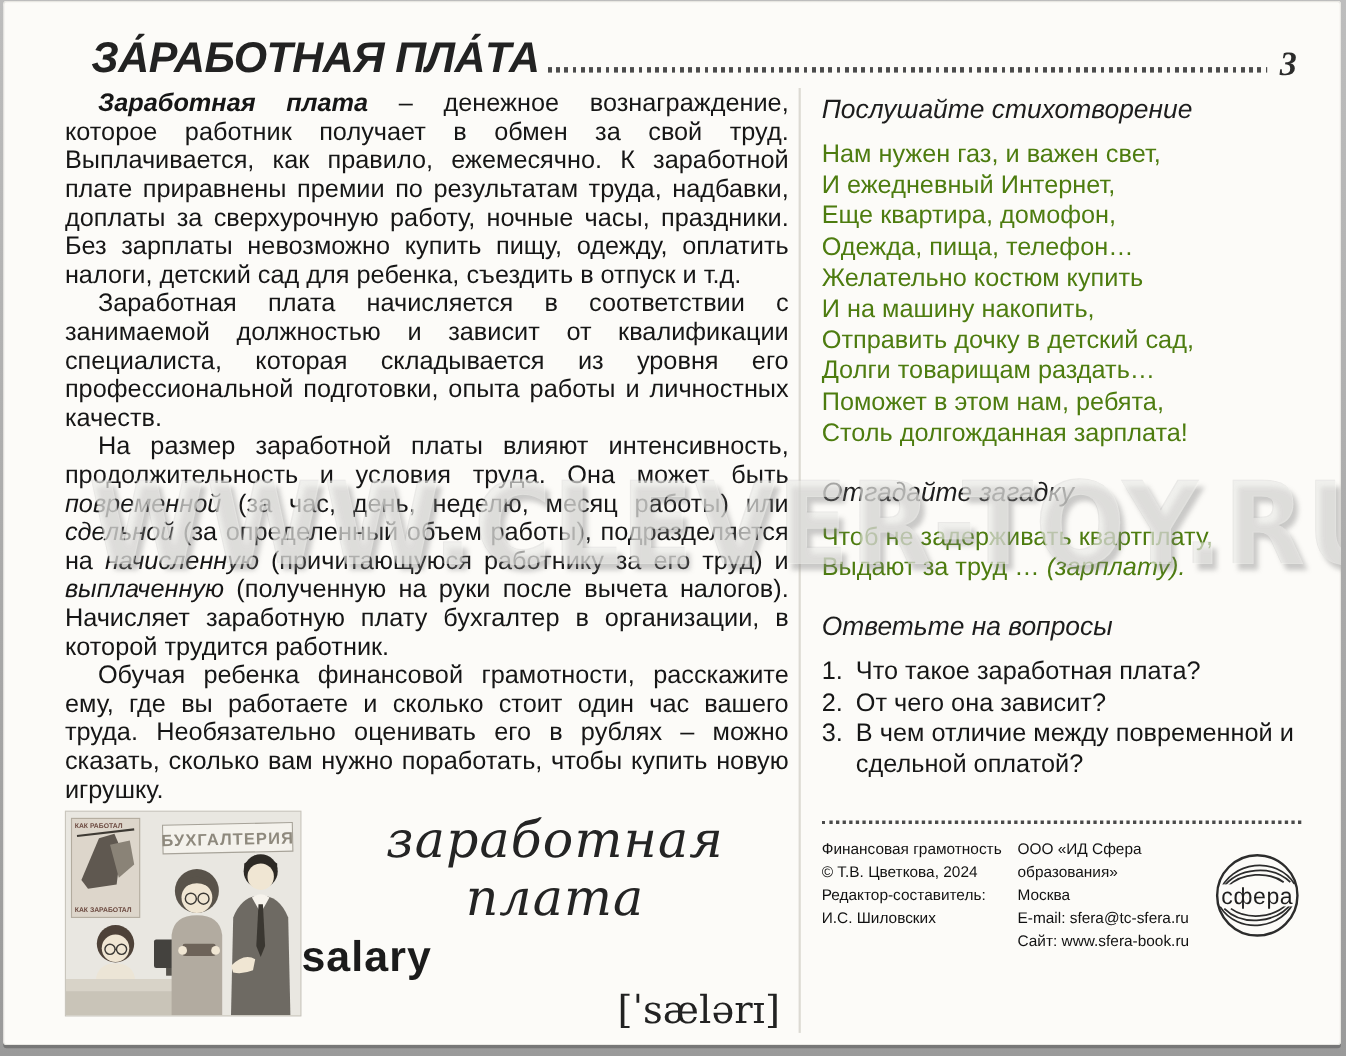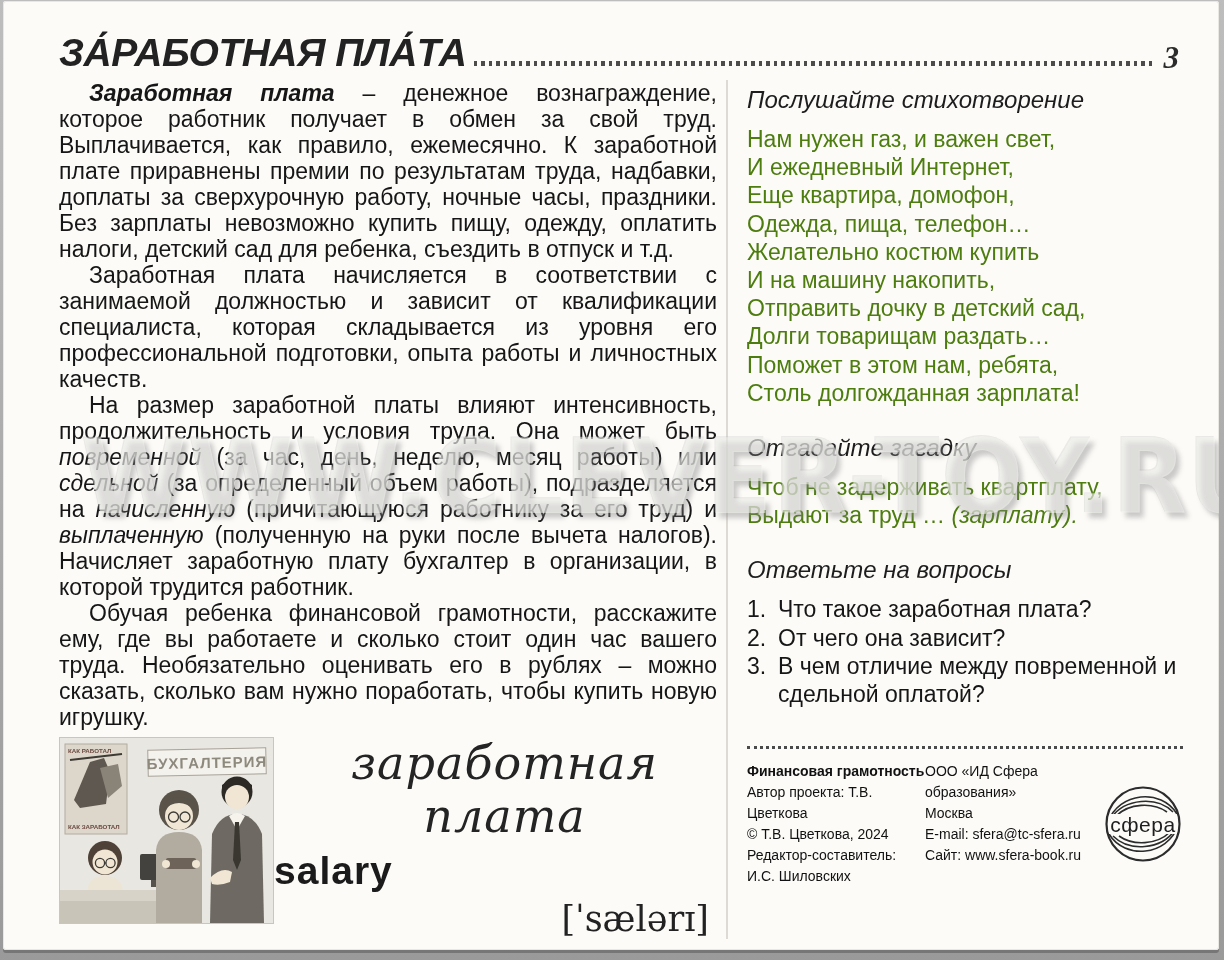--- a/index.html
+++ b/index.html
@@ -16,7 +16,7 @@
     overflow:hidden;
   }
   
-  .header{display:flex;align-items:flex-end;padding:32px 40px 0 56px;}
+  .header{display:flex;align-items:flex-end;padding:32px 40px 0 80px;}
   .title{
     font-size:39px;font-weight:bold;font-style:italic;line-height:1;
     white-space:nowrap;color:#222;letter-spacing:-.5px;

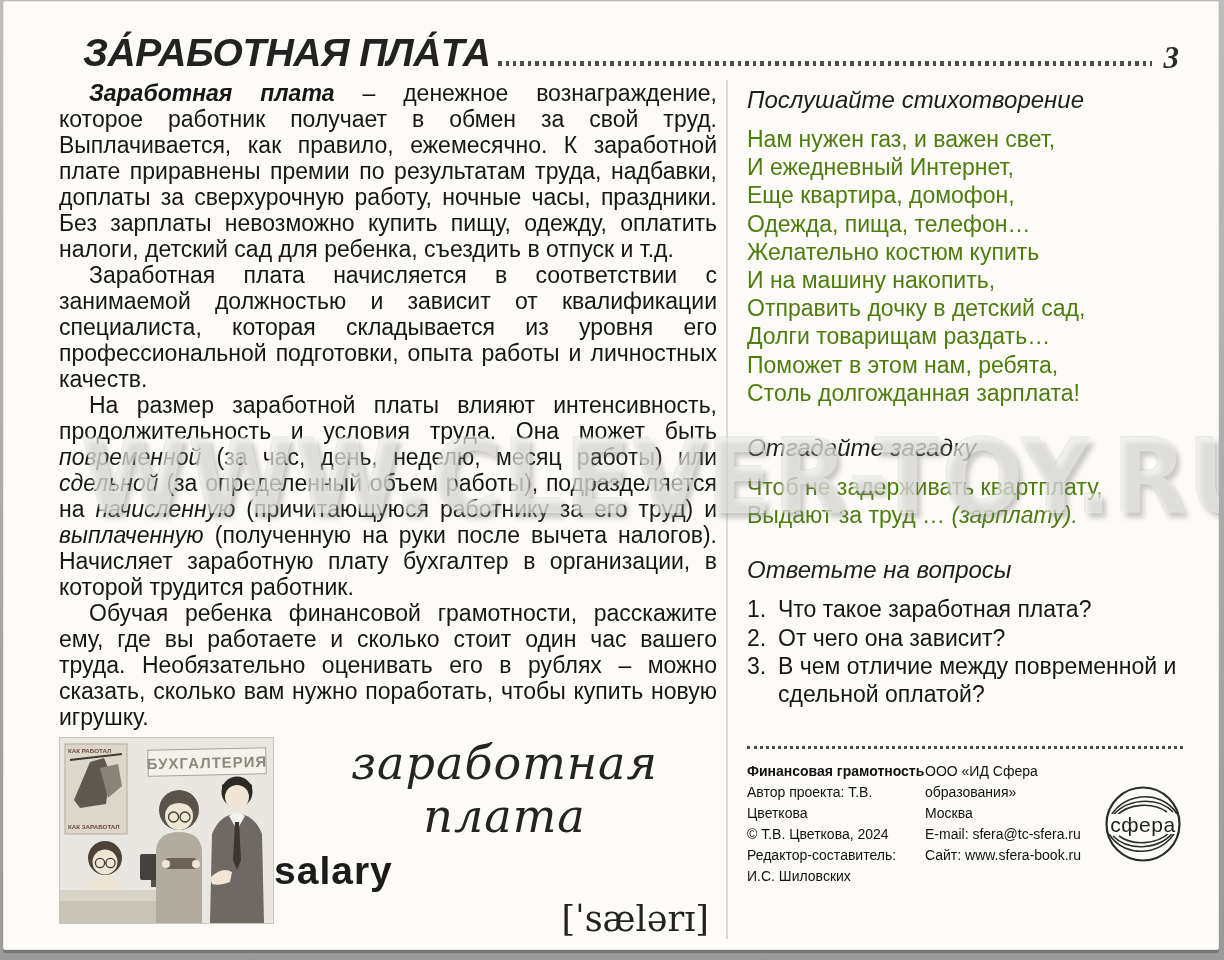--- a/index.html
+++ b/index.html
@@ -54,7 +54,7 @@
   .publisher{display:flex;margin-top:12px;font-size:14px;line-height:21px;color:#111;}
   .pub-left{width:178px;flex:none;}
   .pub-right{flex:1;min-width:0;}
-  .pub-title{font-weight:bold;}
+  .pub-title{font-weight:normal;}
   .logo-wrap{flex:none;width:92px;display:flex;align-items:center;justify-content:flex-end;}
   
   .watermark{

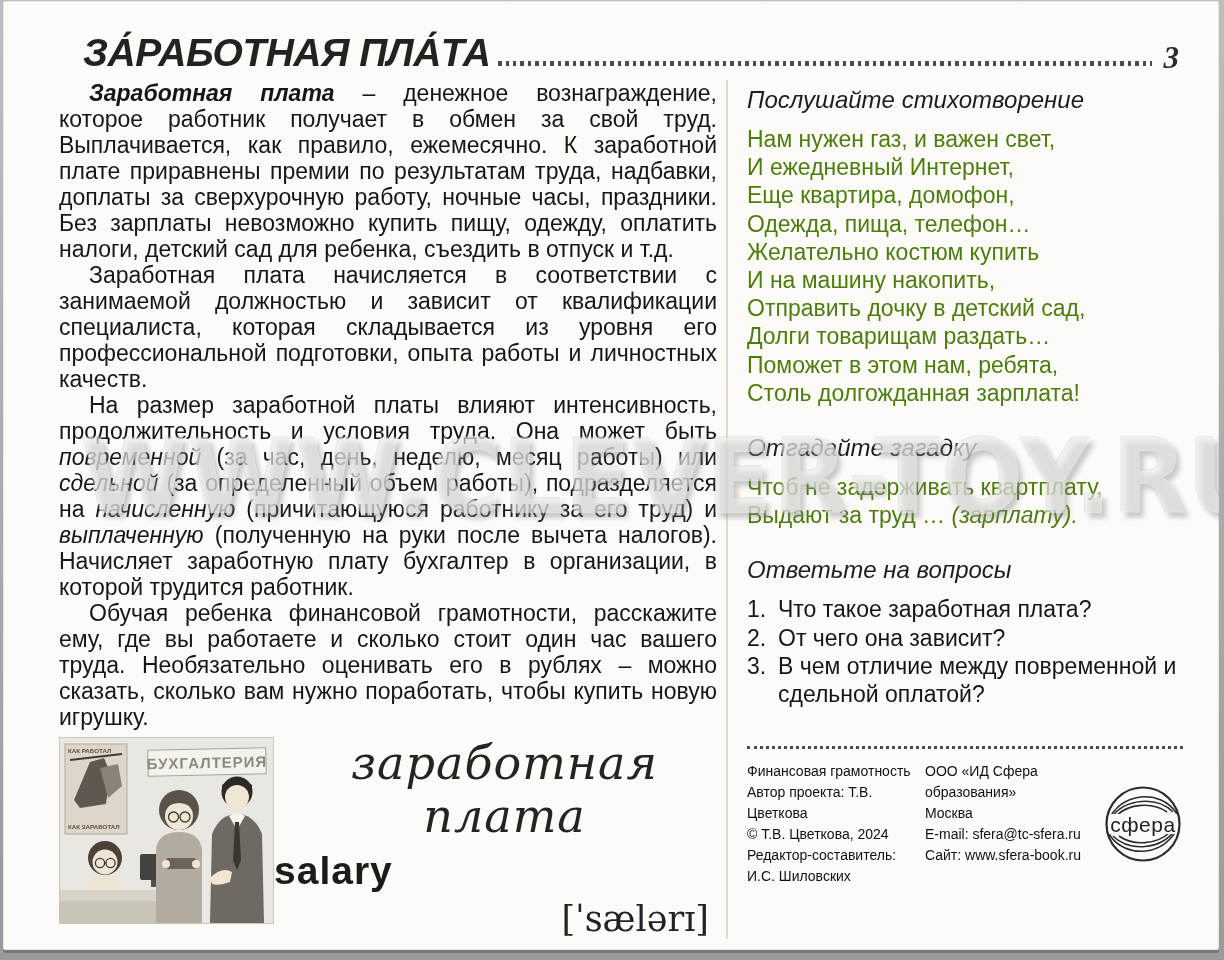--- a/index.html
+++ b/index.html
@@ -227,7 +227,6 @@
           <div class="pub-title">Финансовая грамотность</div>
           <div>
 
-              <div>Автор проекта: Т.В. Цветкова</div>
 
               <div>© Т.В. Цветкова, 2024</div>
 

